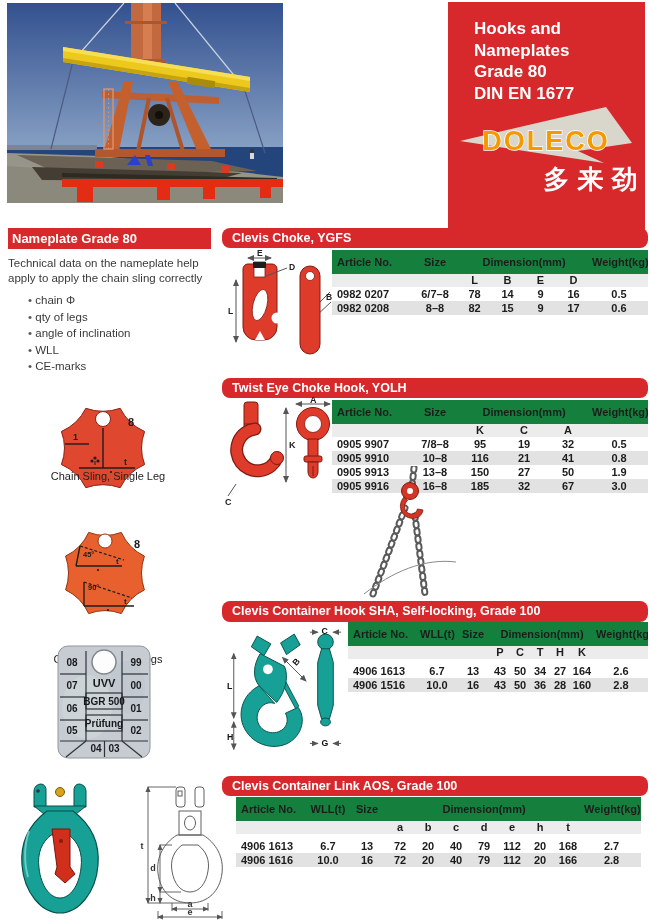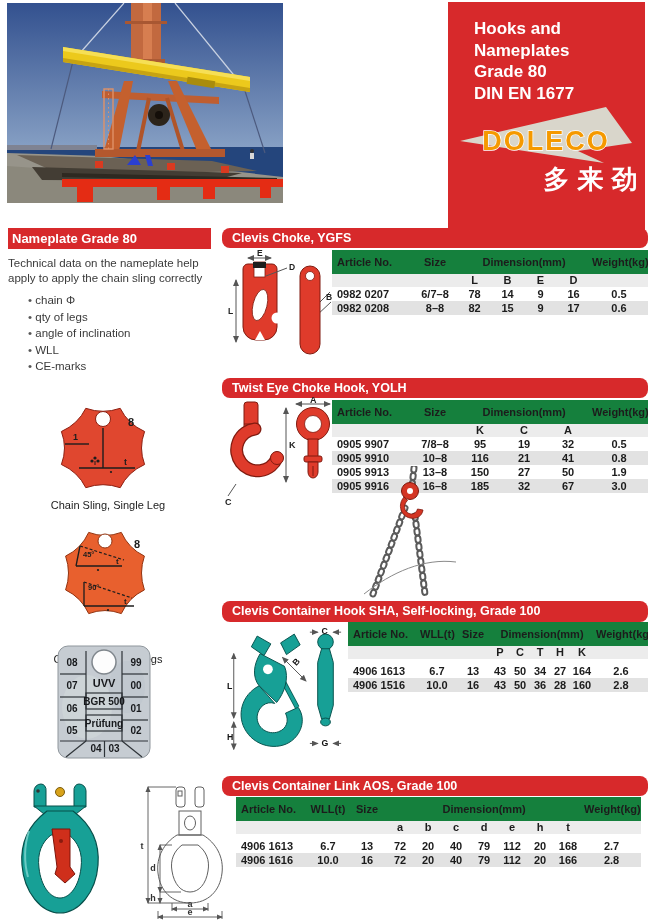--- a/index.html
+++ b/index.html
@@ -136,7 +136,7 @@
       <line x1="50" y1="59" x2="50" y2="63" stroke="#1d1d1d"></line>
     <circle cx="66" cy="70" r="1.1" fill="#1d1d1d"></circle>
   </svg>
-  <div class="abs caption" style="left:8px;top:499px">Chain Sling, Single Leg</div>
+  <div class="abs caption" style="left:8px;top:470px">Chain Sling, Single Leg</div>
 
   <svg class="abs" style="left:50px;top:526px" width="110" height="94" viewBox="0 0 110 94">
     <path d="M94.4,63.9 Q78.7,71.4 71.3,87.6 Q55,81.5 38.7,87.6 Q31.3,71.4 15.6,63.9 Q21.4,47 15.6,30.1 Q31.3,22.6 38.7,6.4 Q55,12.5 71.3,6.4 Q78.7,22.6 94.4,30.1 Q88.6,47 94.4,63.9 Z" fill="#e8602e" stroke="#93330f" stroke-width="1"></path>

